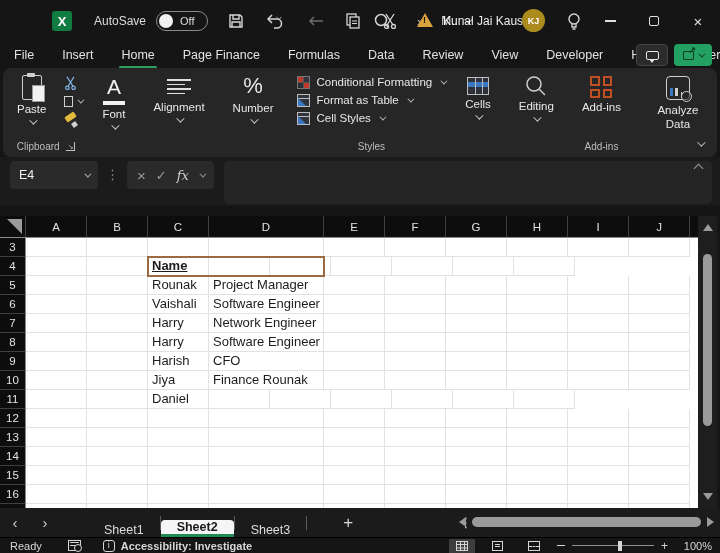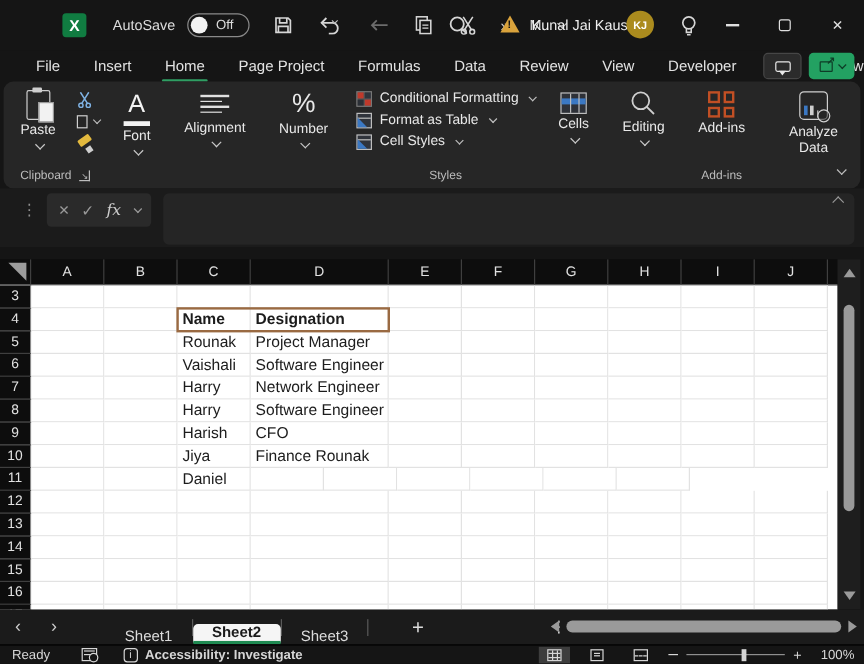--- a/index.html
+++ b/index.html
@@ -34,7 +34,7 @@
   .close-glyph { font-size:15px; line-height:1; }
 
   
-  .ribbon-tabs { position:absolute; top:42px; left:0; right:0; height:26px; display:flex; align-items:center; padding-left:28px; gap:24px; }
+  .ribbon-tabs { position:absolute; top:42px; left:0; right:0; height:26px; display:flex; align-items:center; padding-left:12px; gap:24px; }
   .rtab { font-size:12.5px; color:#e2e2e2; padding:4px 2px; position:relative; white-space:nowrap; }
   .rtab.active { font-weight:normal; }
   .rtab.active::after { content:""; position:absolute; left:0; right:0; bottom:-2px; height:2.5px; background:#2f9e63; border-radius:2px; }

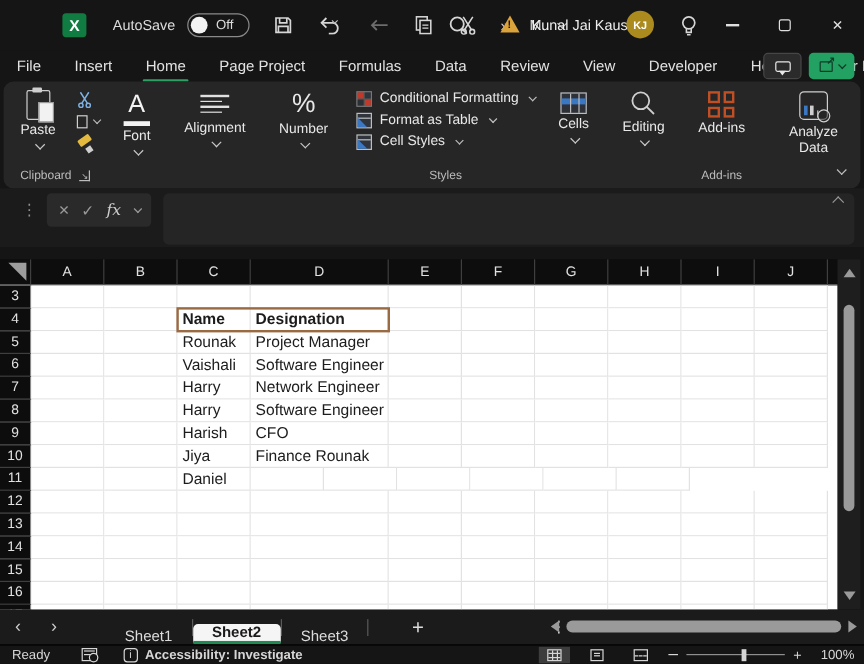--- a/index.html
+++ b/index.html
@@ -248,7 +248,7 @@
       <span class="rtab">File</span>
       <span class="rtab">Insert</span>
       <span class="rtab active">Home</span>
-      <span class="rtab">Page Project</span>
+      <span class="rtab">Page Finance</span>
       <span class="rtab">Formulas</span>
       <span class="rtab">Data</span>
       <span class="rtab">Review</span>

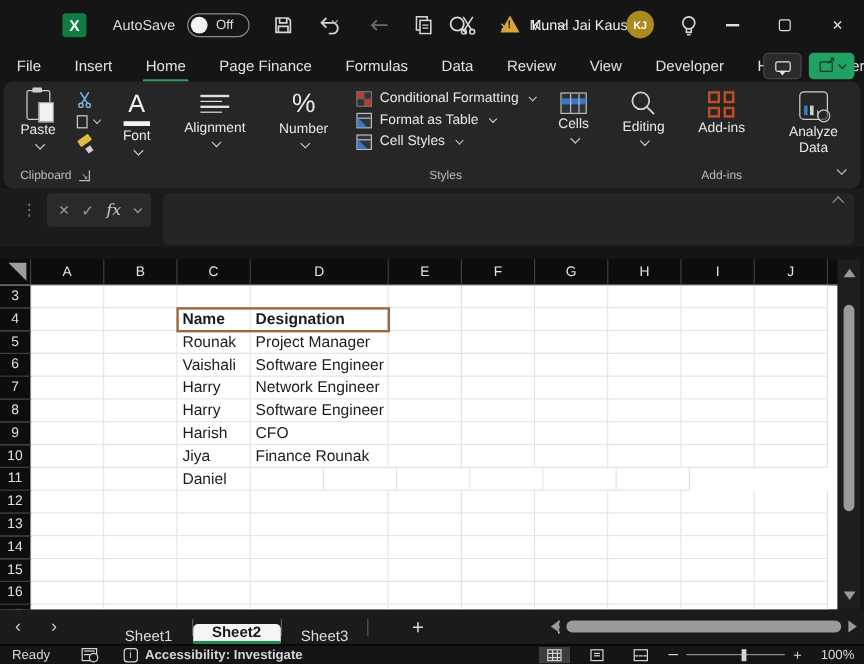--- a/index.html
+++ b/index.html
@@ -407,6 +407,10 @@
   </div>
 
   <div class="formula-row">
+    <div class="name-box">
+      <span>E4</span>
+      <i class="chev chev-sm"></i>
+    </div>
     <span class="vdots">⋮</span>
     <div class="fx-box">
       <span style="font-size:15px">×</span>

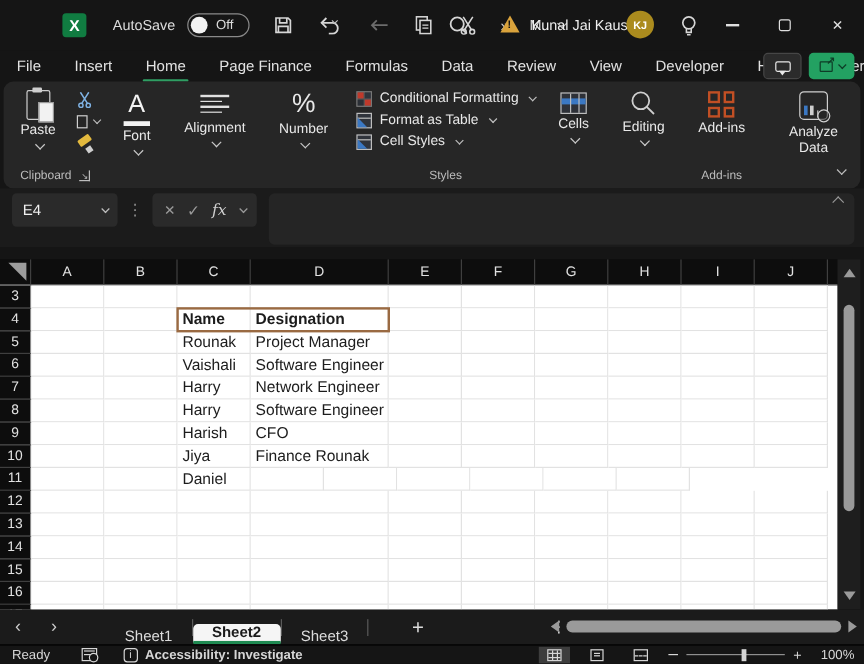--- a/index.html
+++ b/index.html
@@ -118,7 +118,7 @@
   .row-h { width:26px; background:#0d0d0d; color:#e2e2e2; font-size:11.5px; display:flex; align-items:center; justify-content:center; border-bottom:1px solid #3f3f3f; border-right:1px solid #8a8a8a; }
   .cell { width:61px; border-right:1px solid #e2e2e2; border-bottom:1px solid #e2e2e2; background:#fff; font-size:13px; color:#1c1c1c; padding:1px 0 0 4px; white-space:nowrap; overflow:visible; }
   .cell.wide { width:115px; }
-  .cell.bold { font-weight:bold; }
+  .cell.bold { font-weight:bold;text-decoration:underline; }
   .range-border { position:absolute; left:147px; top:18px; width:178px; height:21px; border:2px solid #9a6a42; pointer-events:none; }
   .vscroll { position:absolute; right:3px; top:0; width:19px; height:292px; background:#1e1e1e; display:flex; flex-direction:column; align-items:center; }
   .tri-up { width:0; height:0; border-left:5px solid transparent; border-right:5px solid transparent; border-bottom:7px solid #9a9a9a; margin-top:8px; }

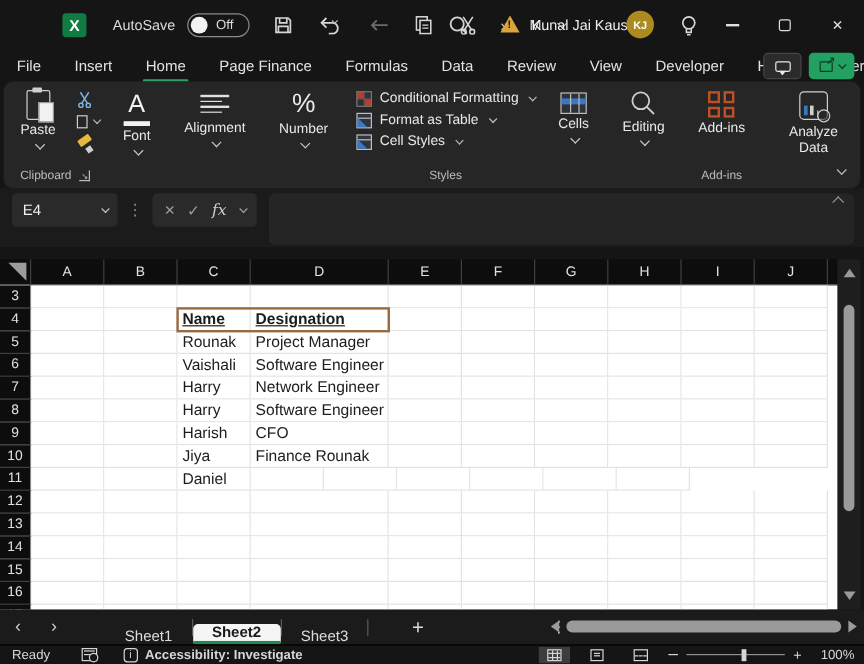--- a/index.html
+++ b/index.html
@@ -459,7 +459,6 @@
           <div class="cell"></div>
           <div class="cell"></div>
           <div class="cell bold">Name</div>
-          <div class="cell wide bold">Designation</div>
           <div class="cell"></div>
           <div class="cell"></div>
           <div class="cell"></div>

